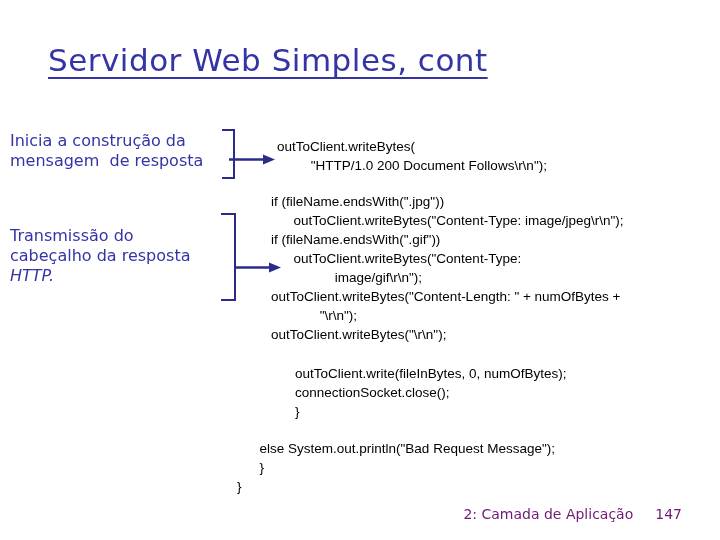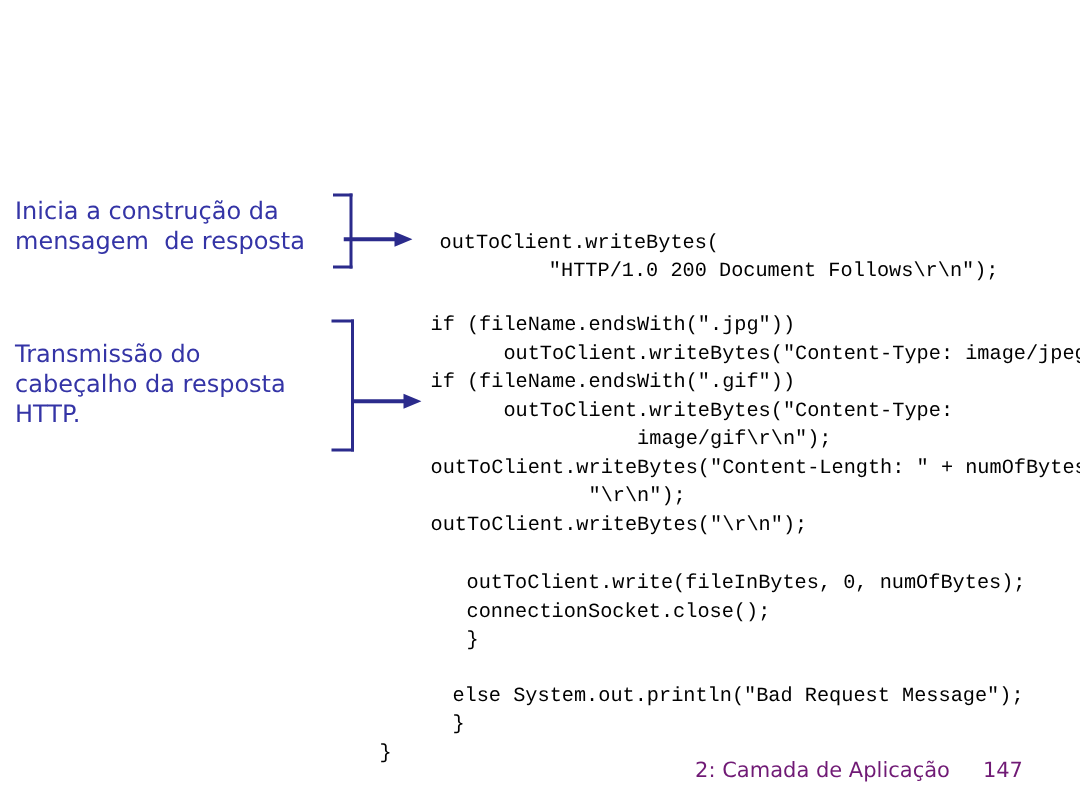--- a/index.html
+++ b/index.html
@@ -83,6 +83,7 @@
 
 <div class="slide">
 
+  <div class="slide-title">Servidor Web Simples, cont</div>
 
   <div class="annotation annotation-1">Inicia a construção da
 mensagem  de resposta</div>

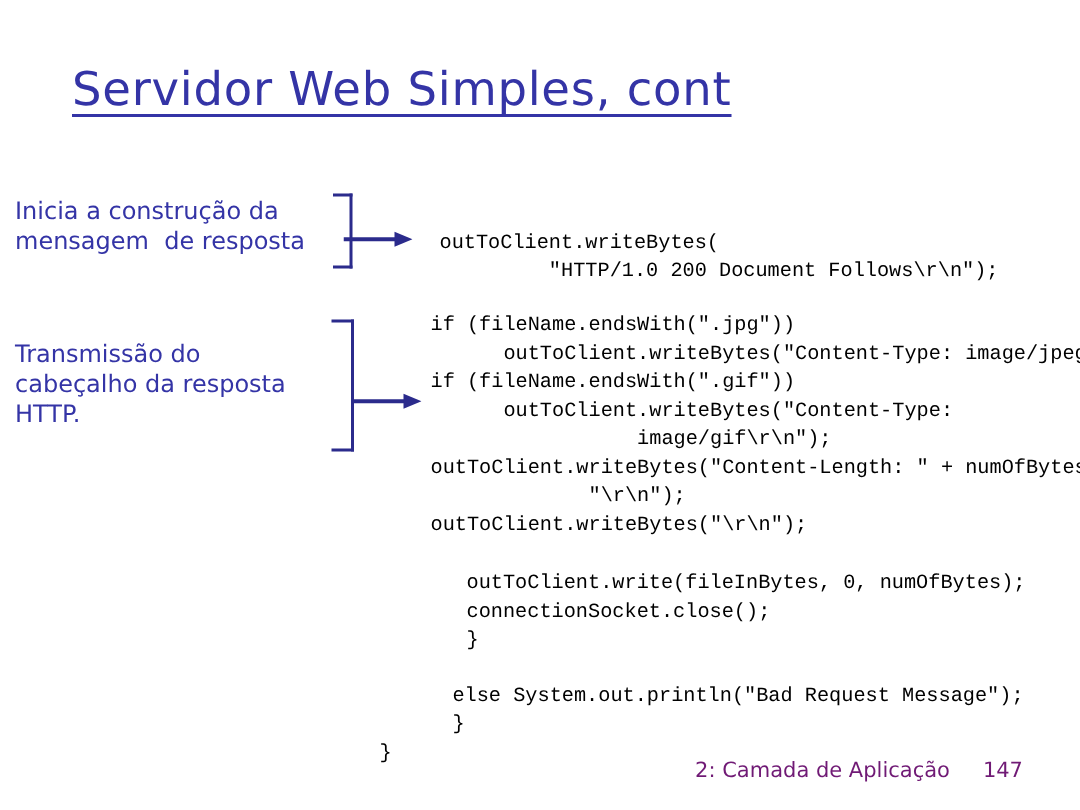--- a/index.html
+++ b/index.html
@@ -58,8 +58,8 @@
   .arrow-2 { left: 235px; top: 258px; }
   pre.code {
     position: absolute;
-    margin: 16px;
-    font-family: Liberation Mono, monospace;
+    margin: 0;
+    font-family: Liberation Sans, sans-serif;
     font-size: 13.5px;
     line-height: 19px;
     color: var(--code-color);

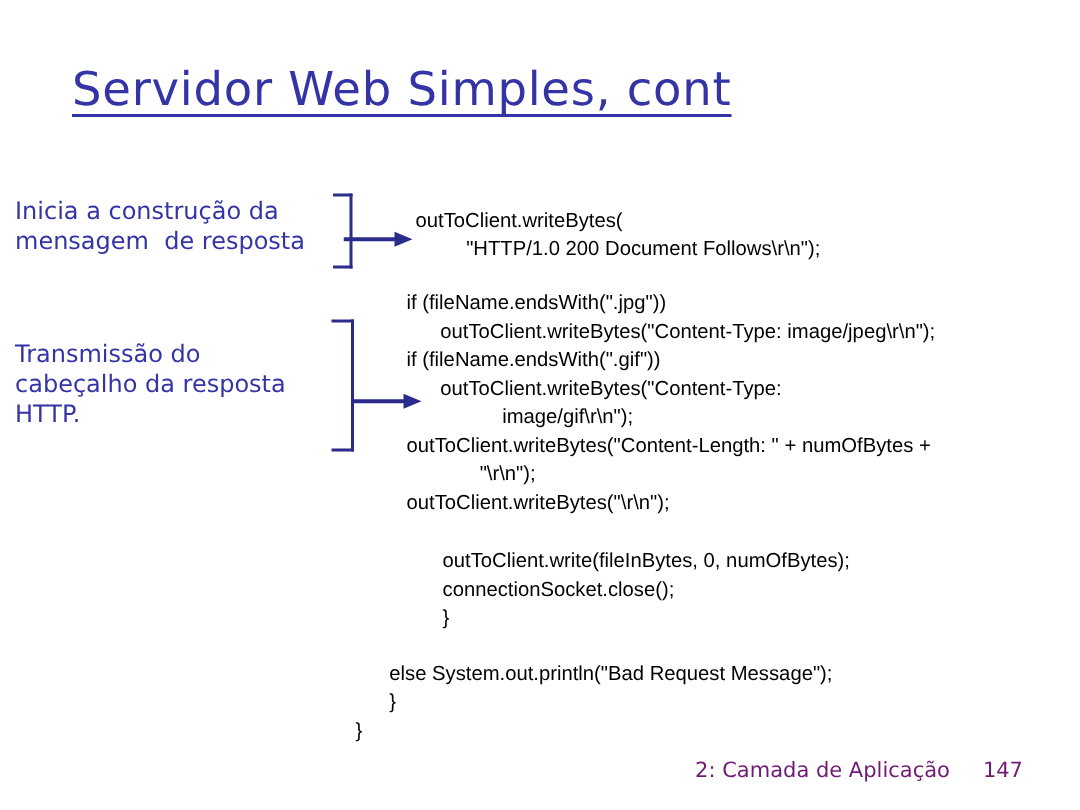--- a/index.html
+++ b/index.html
@@ -42,7 +42,7 @@
   }
   .annotation-1 { left: 10px; top: 131px; width: 210px; }
   .annotation-2 { left: 10px; top: 226px; width: 208px; }
-  .annotation .italic-line { display: block; }
+  .annotation .italic-line { font-style: italic; display: block; }
   .bracket {
     position: absolute;
     border: 2.5px solid var(--arrow-blue);

